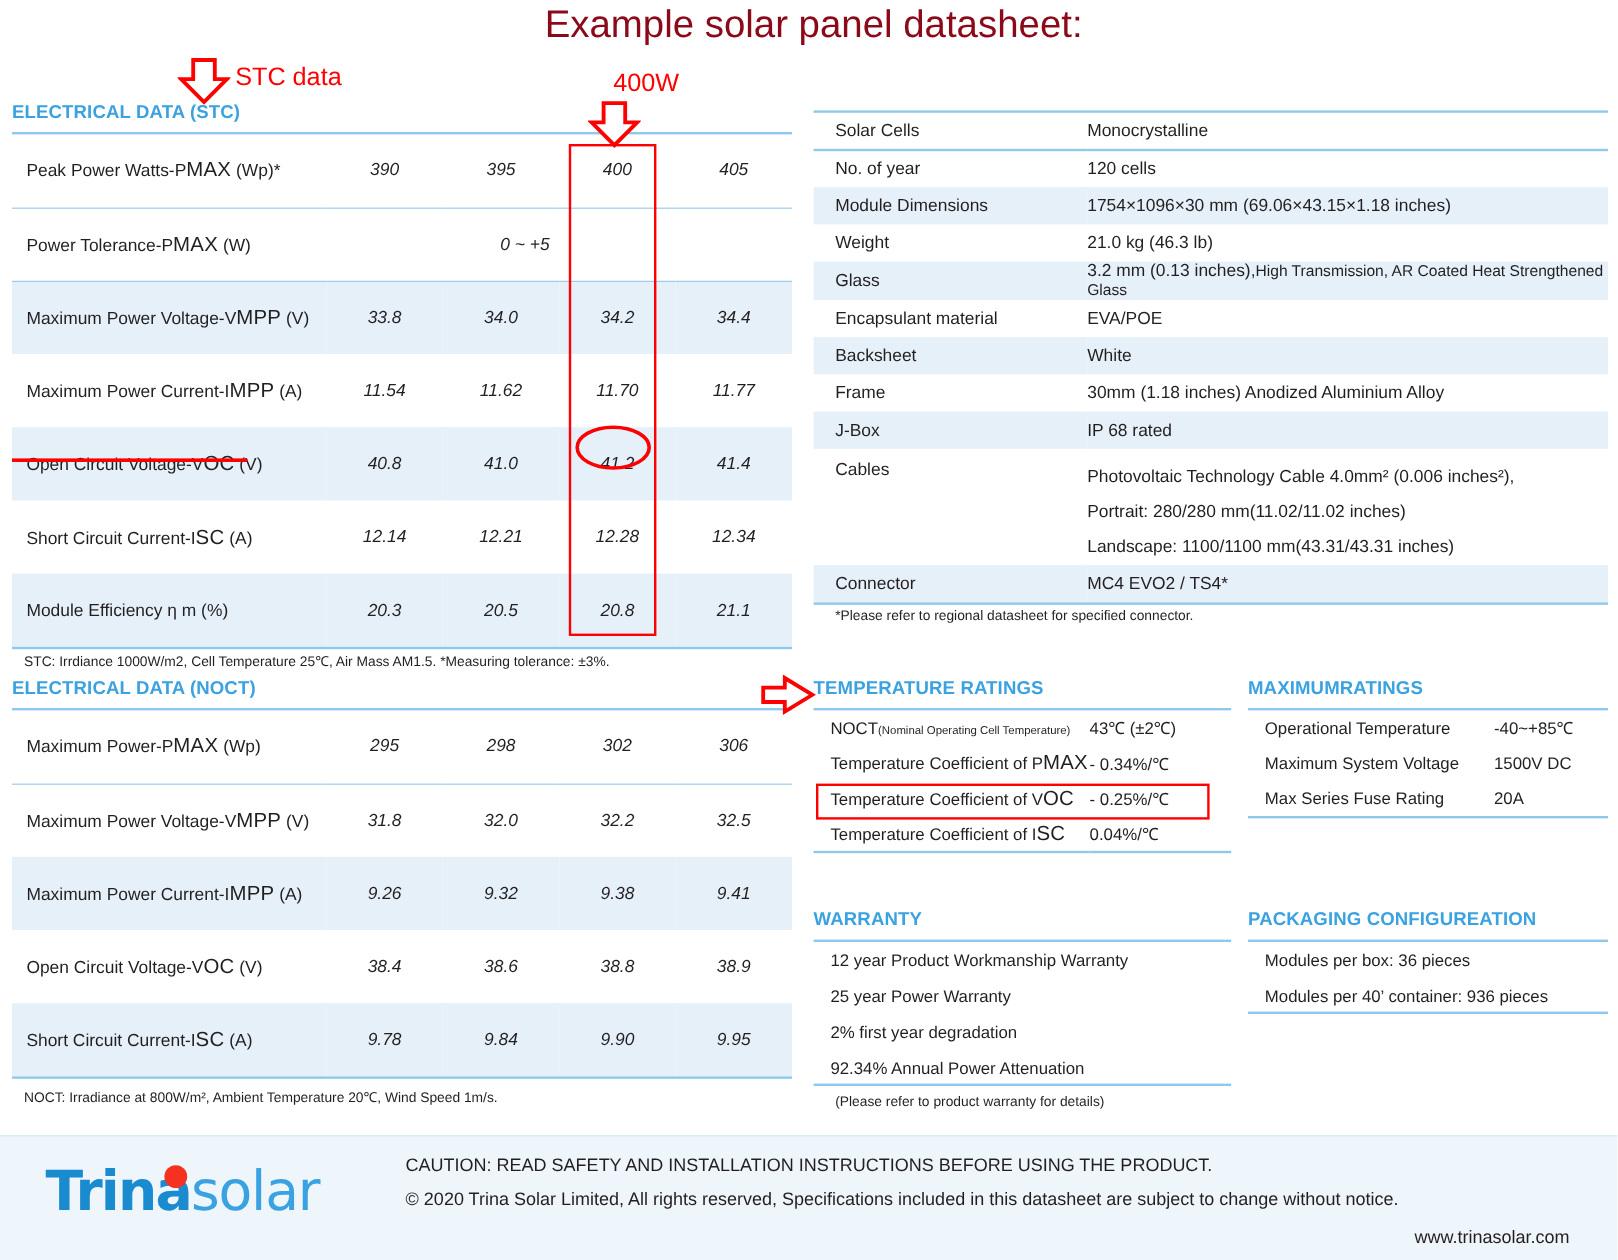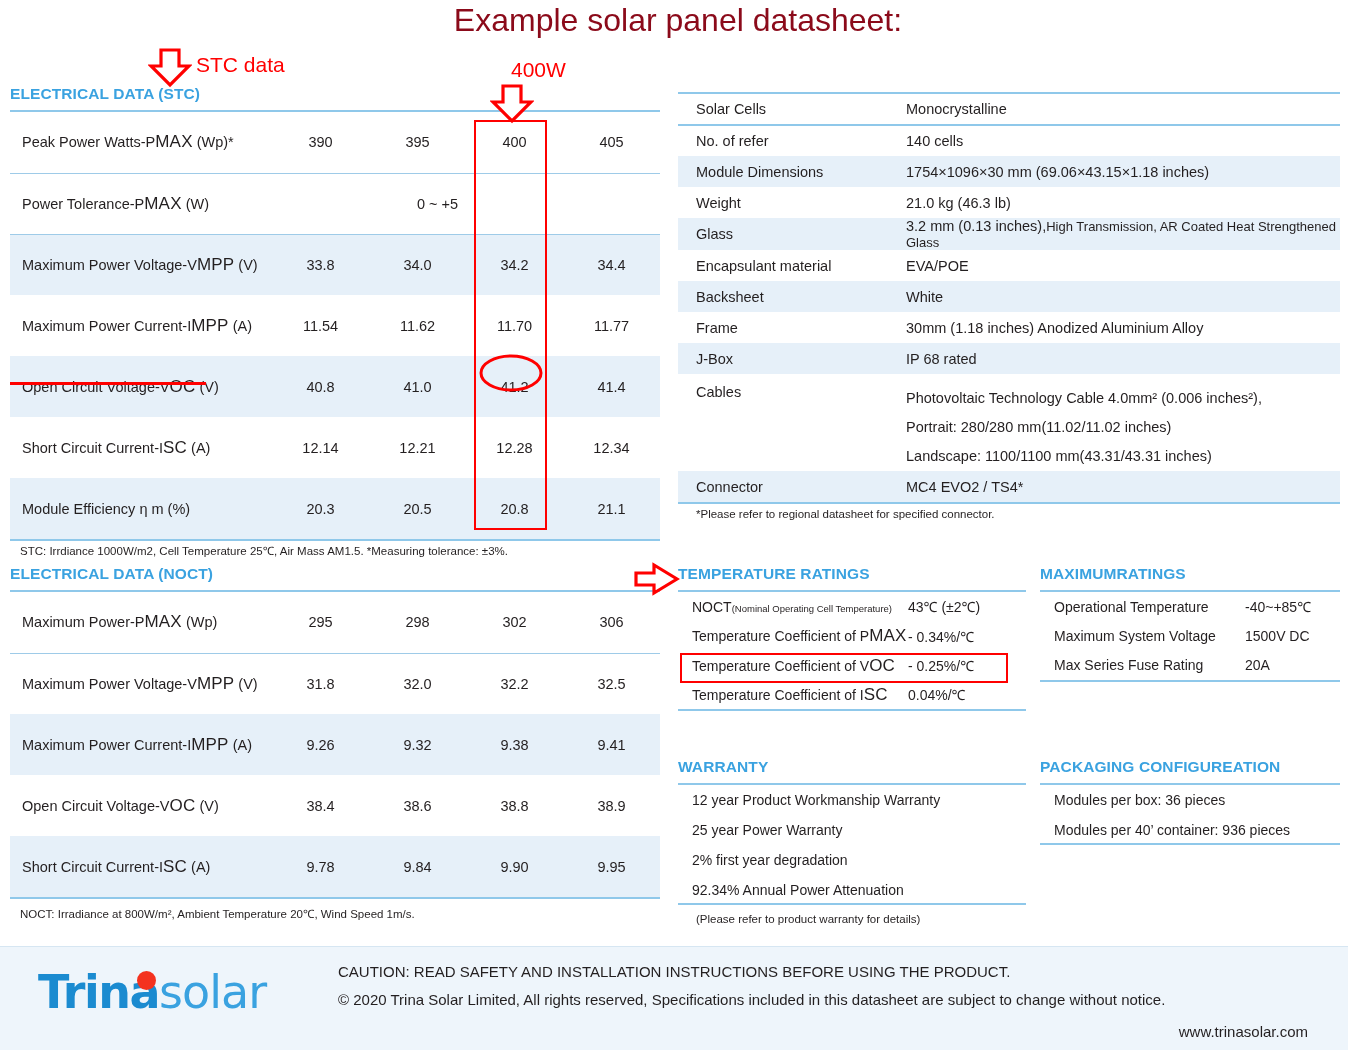--- a/index.html
+++ b/index.html
@@ -45,7 +45,7 @@
 
   
   .elec td.lbl { padding-left: 12px; text-align: left; white-space: nowrap; }
-  .elec td.val { text-align: center; }
+  .elec td.val { text-align: center; font-style: italic; }
   .elec tr { height: 61px; }
   .elec .sep td { border-bottom: 1.5px solid #9ecbe8; }
 

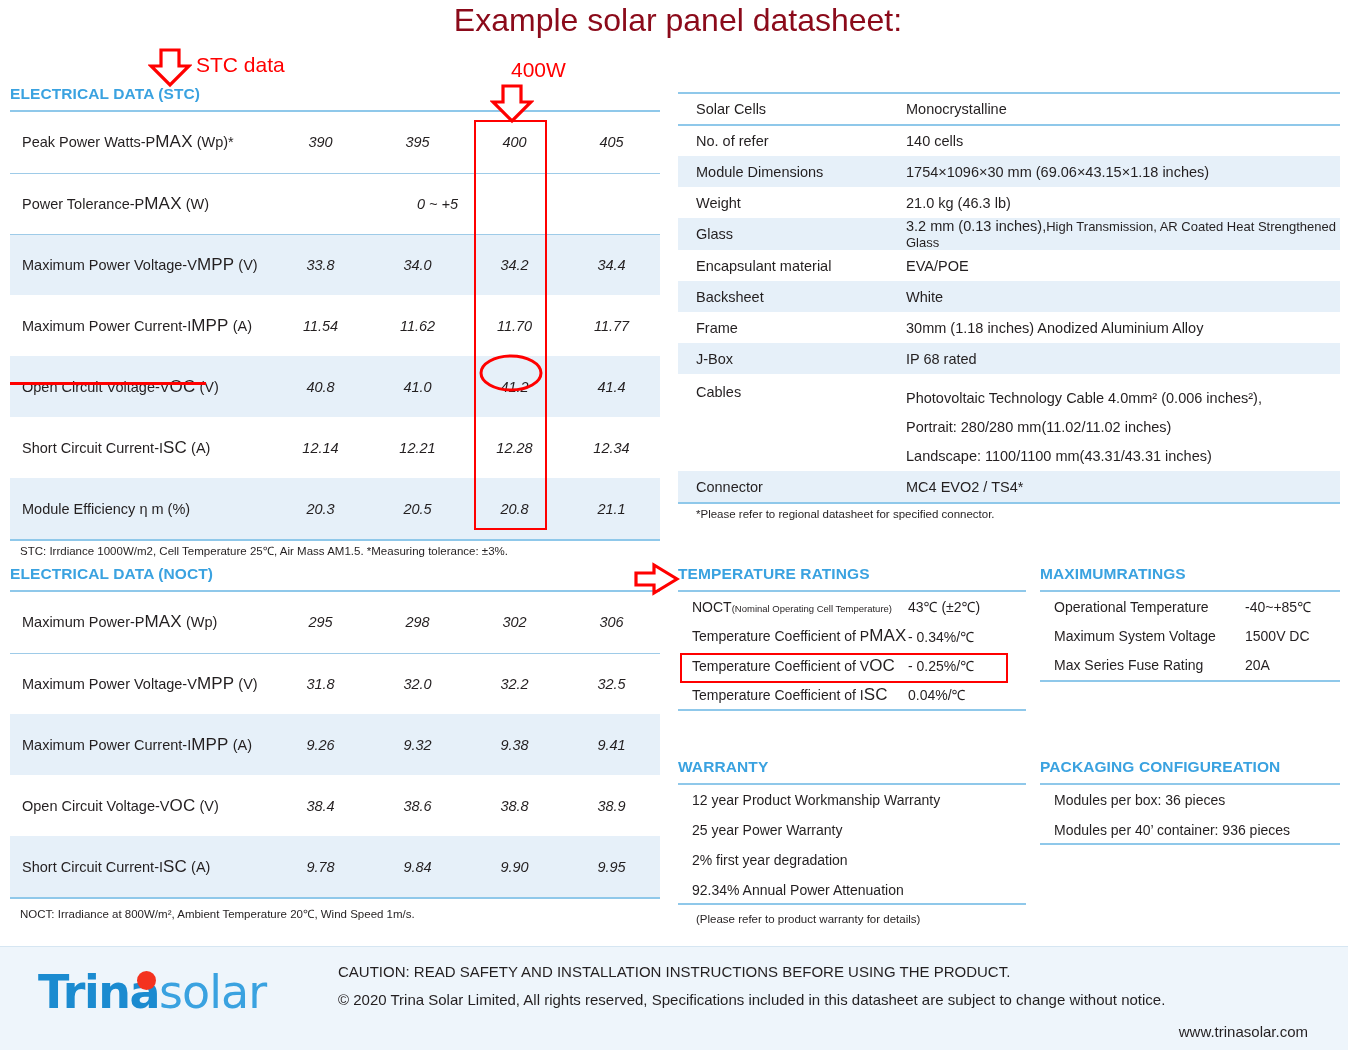--- a/index.html
+++ b/index.html
@@ -223,7 +223,7 @@
             <td class="v">Monocrystalline</td>
           </tr>
           <tr>
-            <td class="k">No. of refer</td>
+            <td class="k">No. of year</td>
             <td class="v">140 cells</td>
           </tr>
           <tr class="stripe">

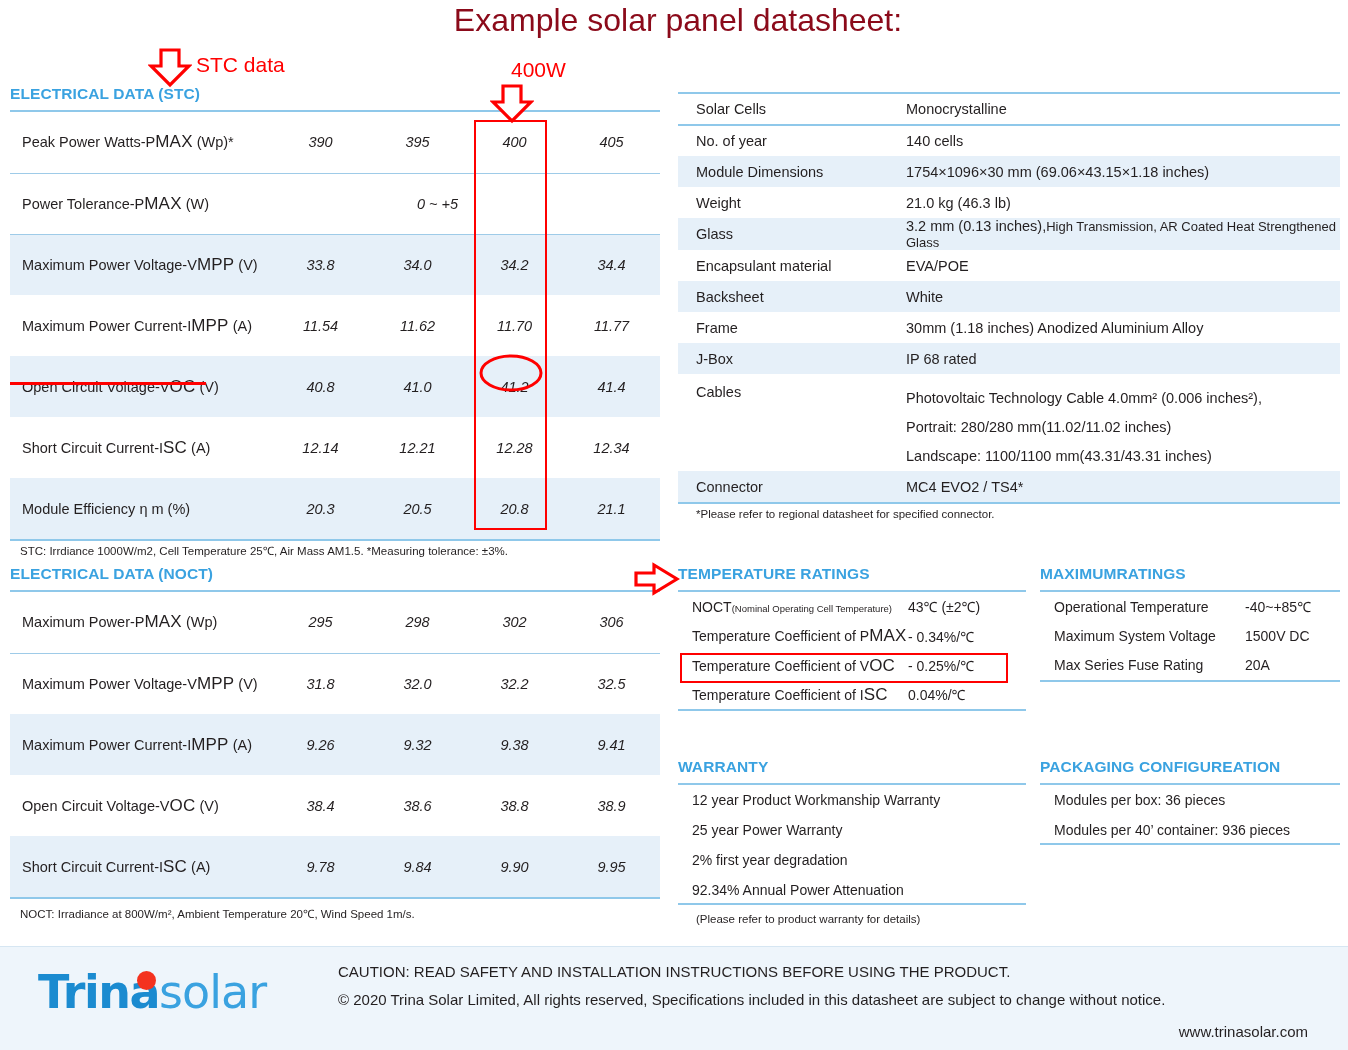--- a/index.html
+++ b/index.html
@@ -224,7 +224,7 @@
           </tr>
           <tr>
             <td class="k">No. of year</td>
-            <td class="v">140 cells</td>
+            <td class="v">120 cells</td>
           </tr>
           <tr class="stripe">
             <td class="k">Module Dimensions</td>

